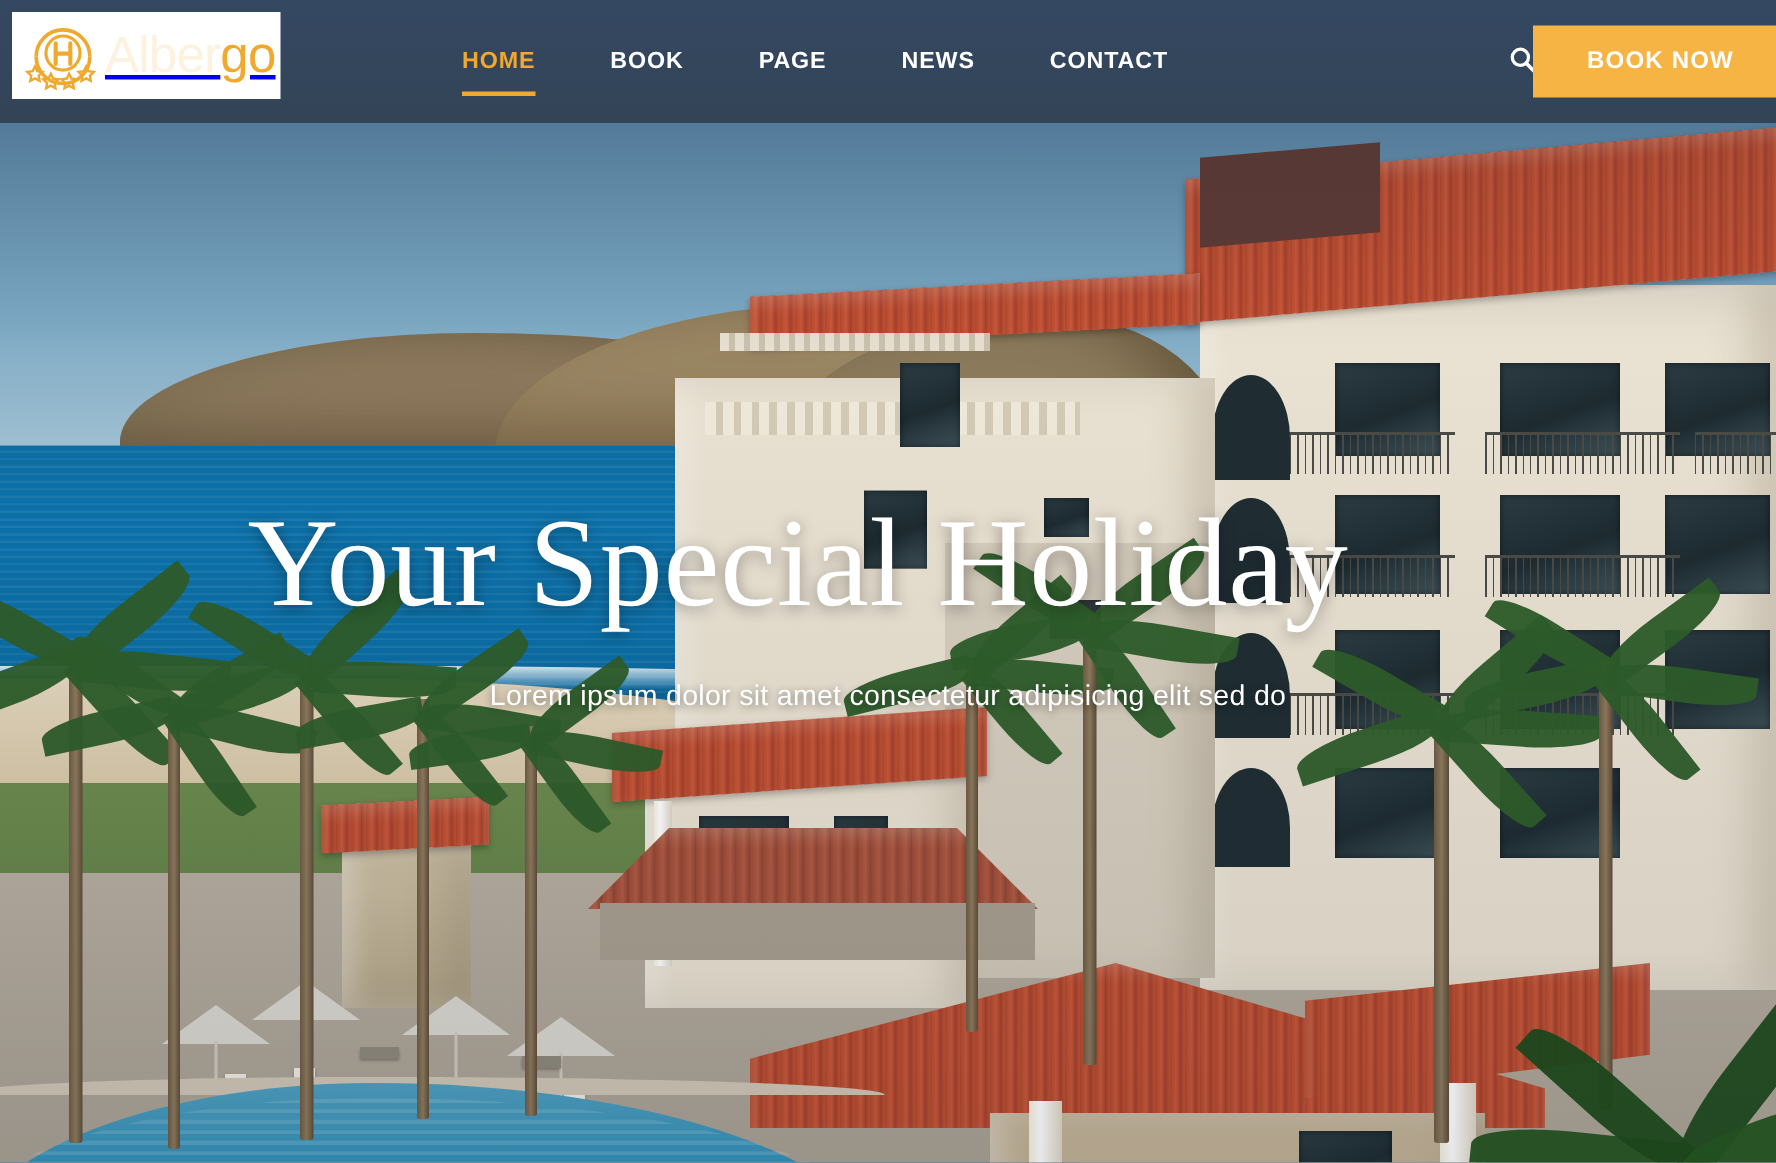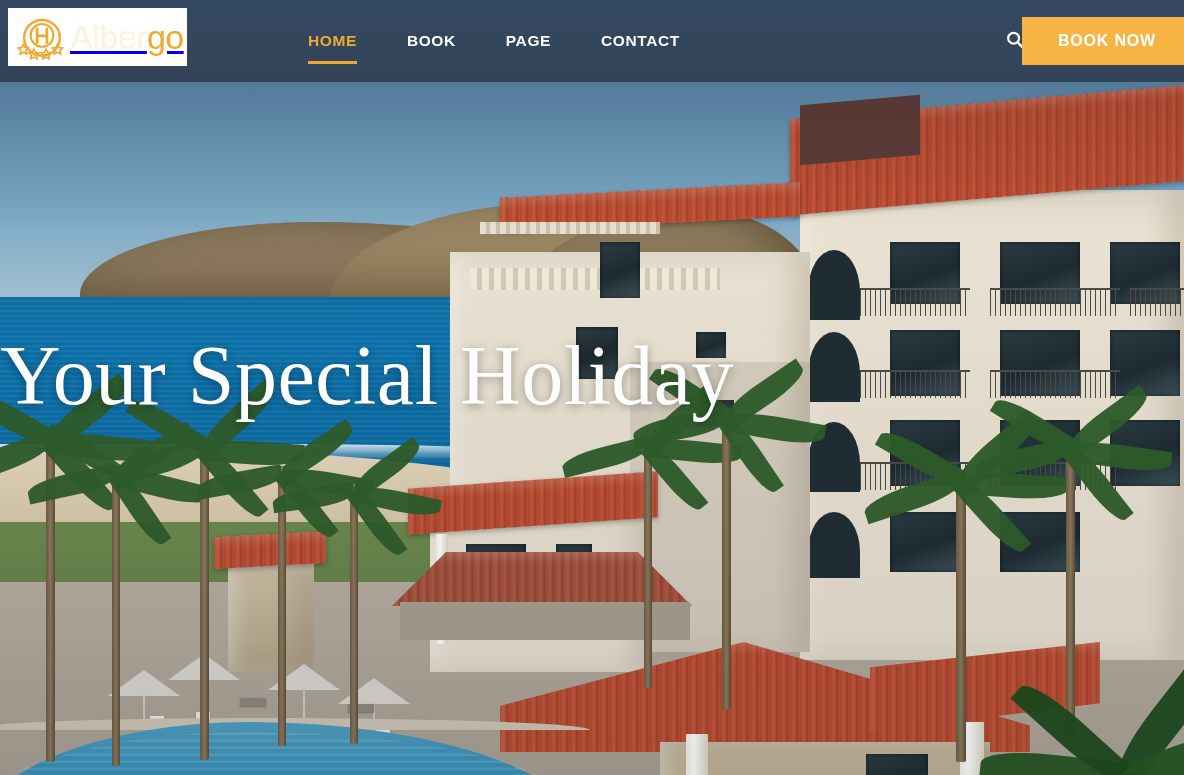--- a/index.html
+++ b/index.html
@@ -369,6 +369,7 @@
       <a class="nav-item active" href="#">HOME</a>
       <a class="nav-item" href="#">BOOK</a>
       <a class="nav-item" href="#">PAGE</a>
+      <a class="nav-item" href="#">NEWS</a>
       <a class="nav-item" href="#">CONTACT</a>
     </nav>
 

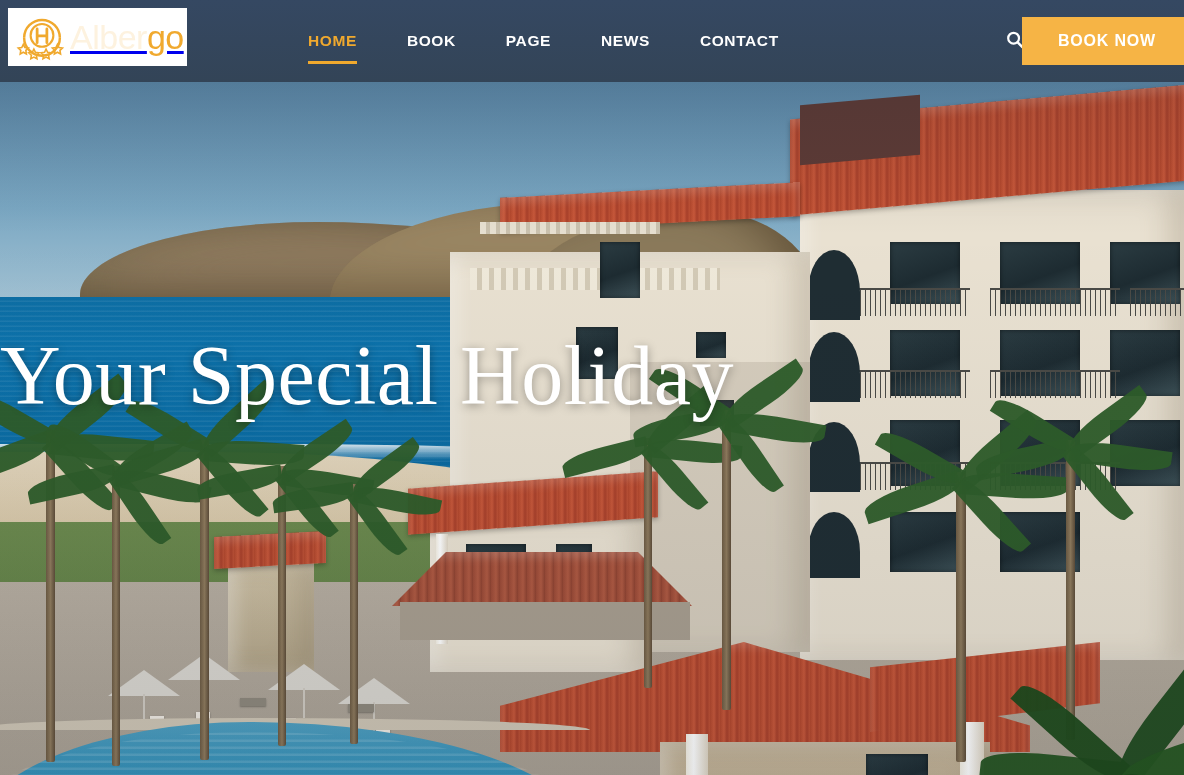--- a/index.html
+++ b/index.html
@@ -139,7 +139,7 @@
   
   .hero-content { position:absolute; left:0; top:82px; width:1184px; height:693px; z-index:30; }
   .hero-title {
-    position:absolute; left:0; top:252px; width:1040px; text-align:left;
+    position:absolute; left:12px; top:252px; width:1040px; text-align:center;
     font-family:"Liberation Serif", serif; font-weight:400;
     font-size:84px; line-height:1; color:#ffffff; letter-spacing:0.5px;
     text-shadow:0 2px 10px rgba(0,0,0,.35);

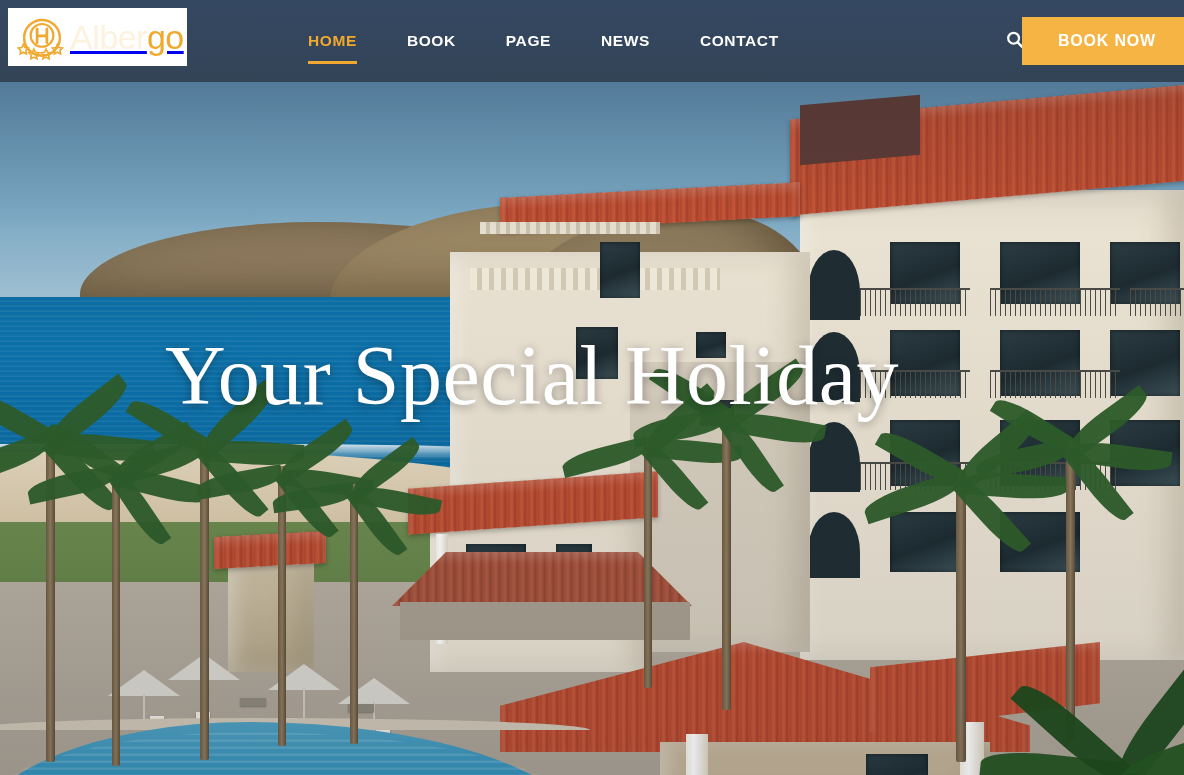--- a/index.html
+++ b/index.html
@@ -347,6 +347,7 @@
 
   <div class="hero-content">
     <h1 class="hero-title">Your Special Holiday</h1>
+    <p class="hero-sub">Lorem ipsum dolor sit amet consectetur adipisicing elit sed do</p>
   </div>
 
   <header class="header">

